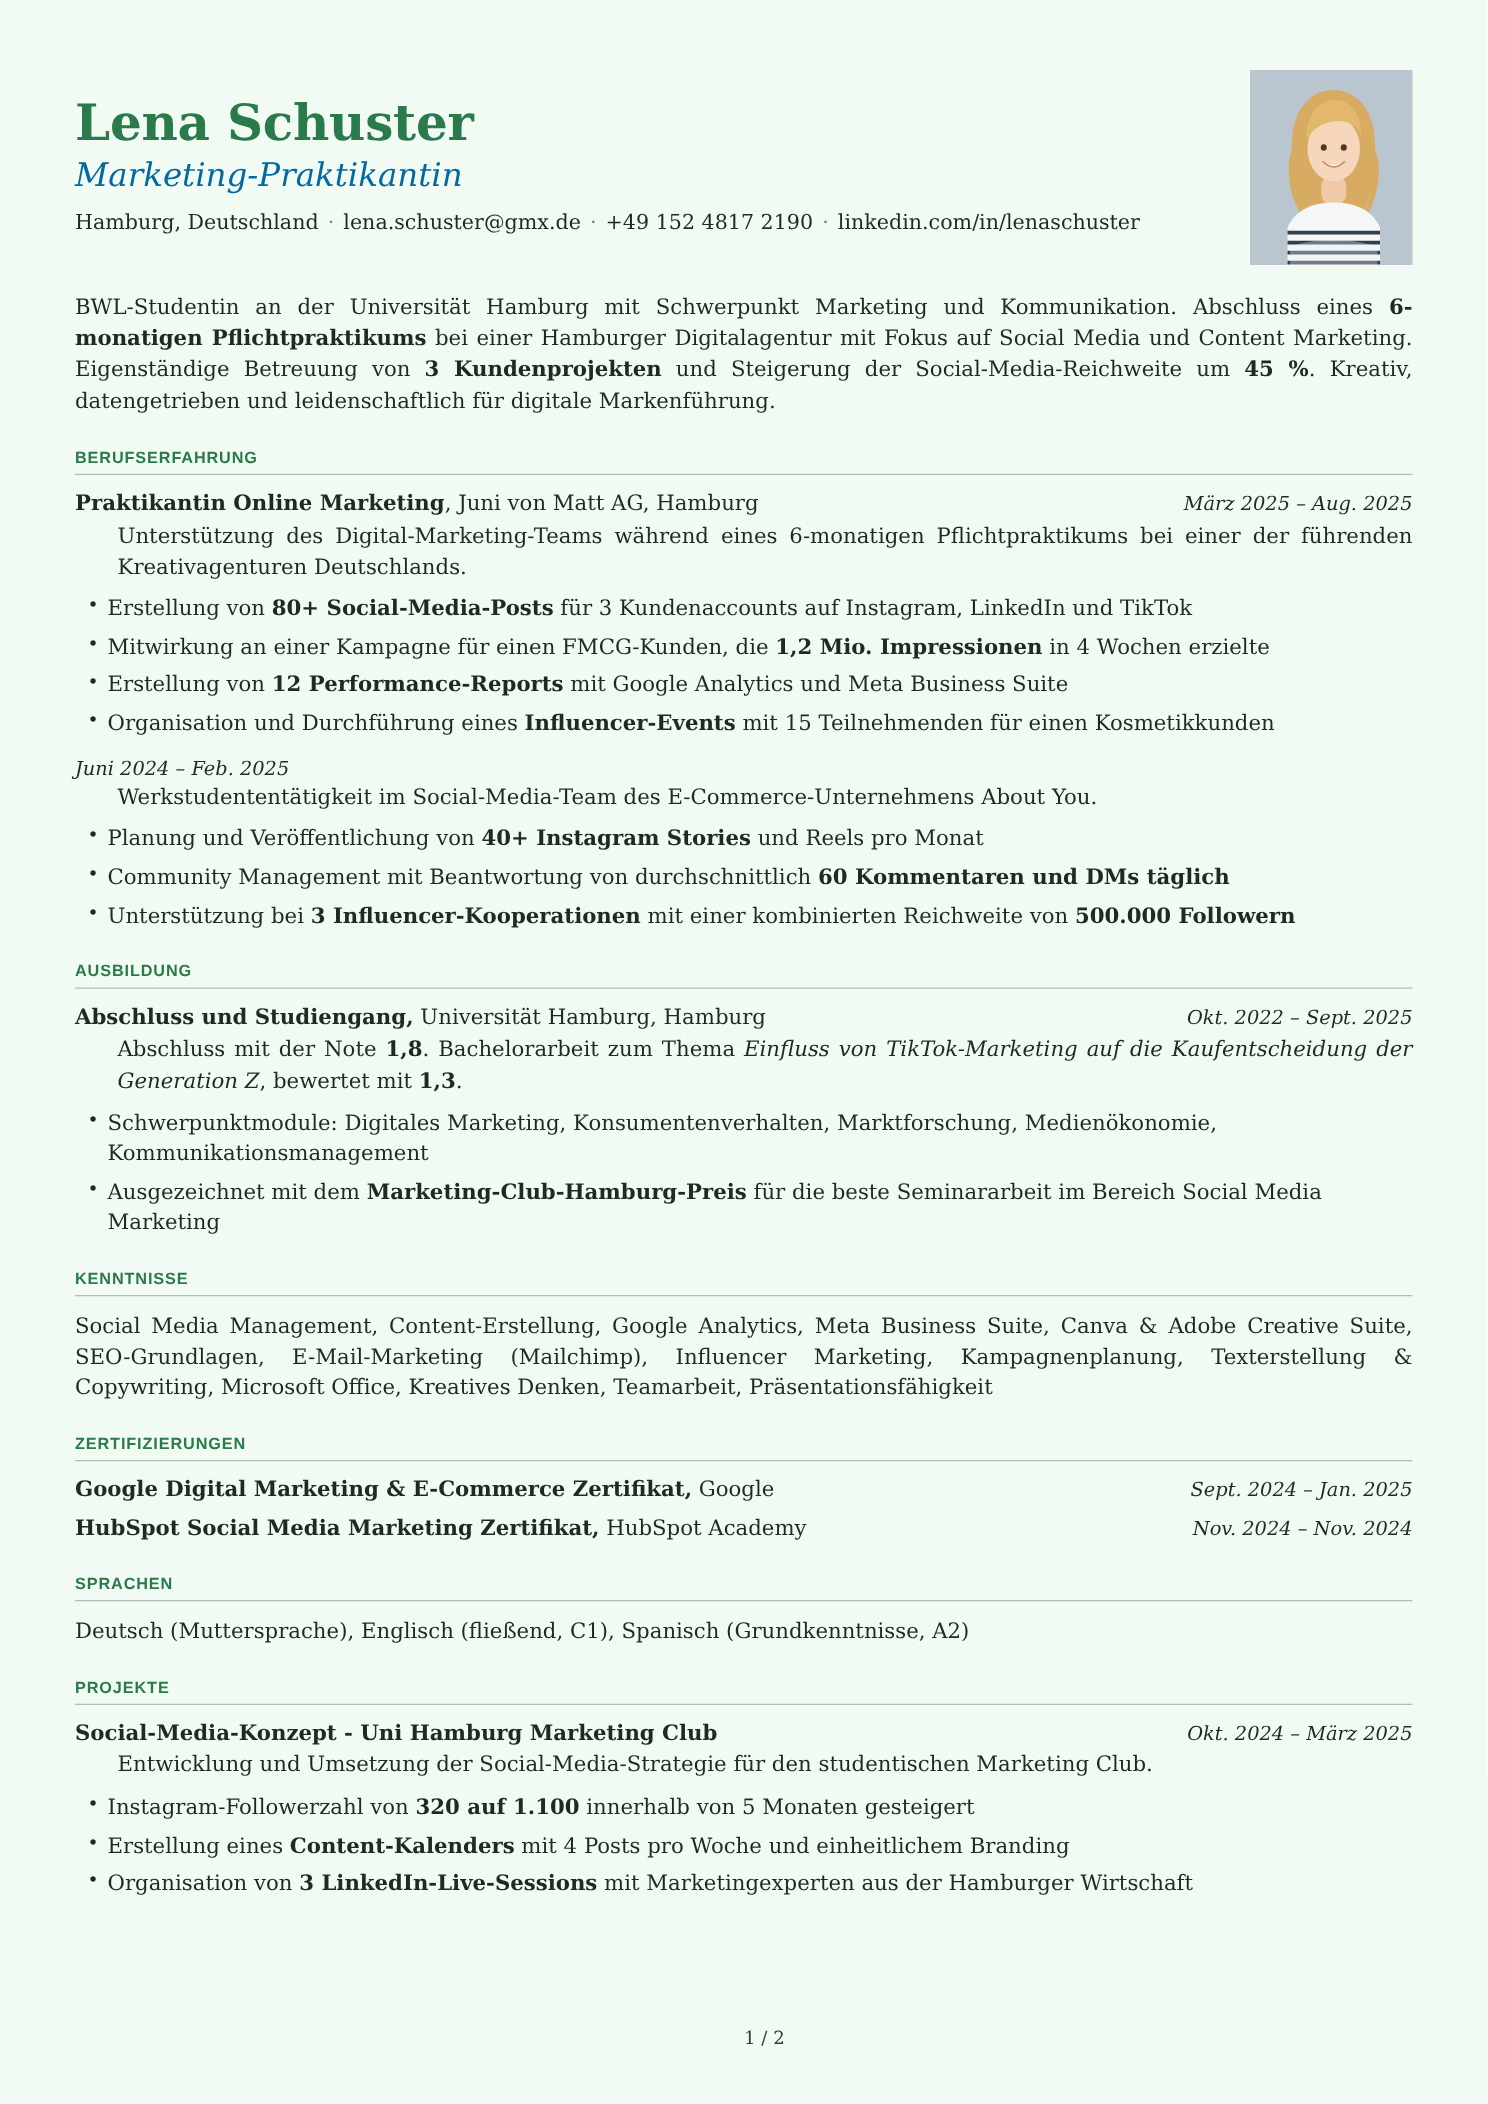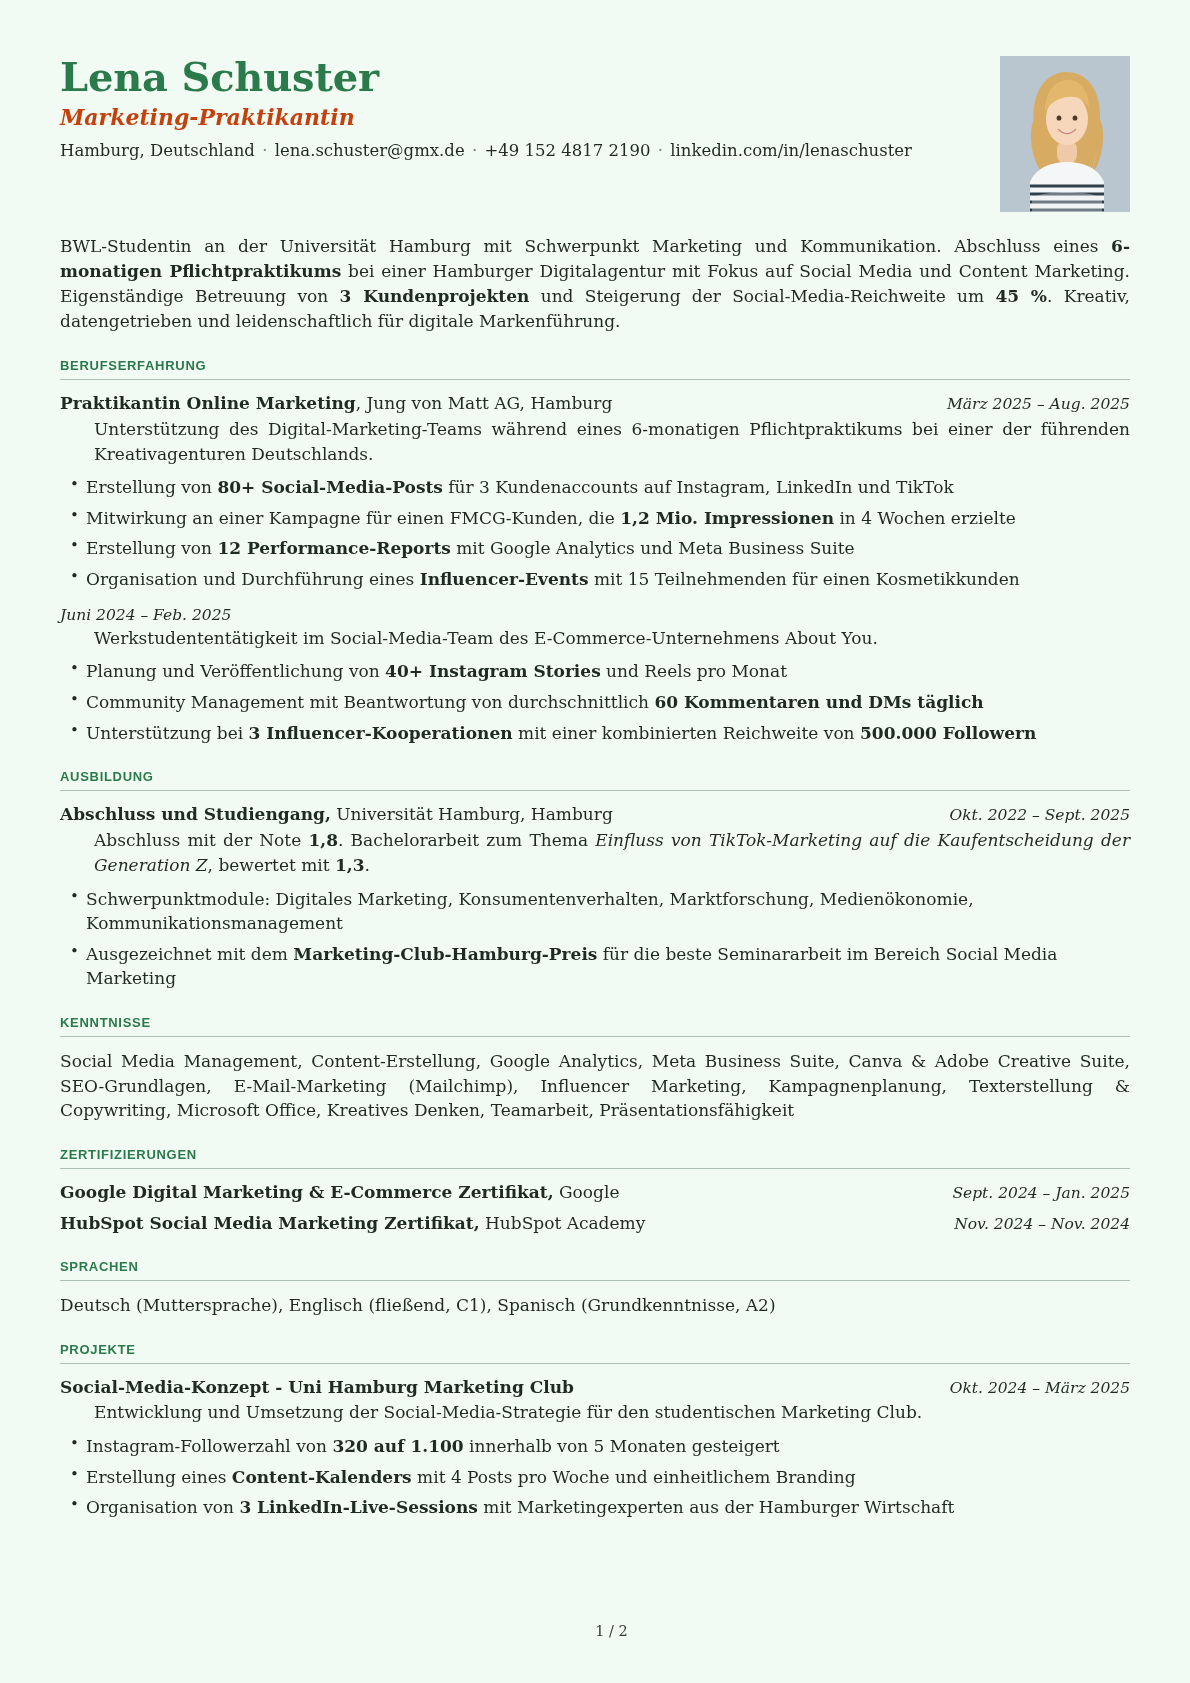--- a/index.html
+++ b/index.html
@@ -23,7 +23,7 @@
   
   .header {
     display: flex;
-    align-items: flex-start;
+    align-items: center;
     justify-content: space-between;
   }
   .header-left { flex: 1 1 auto; min-width: 0; padding-right: 24px; }

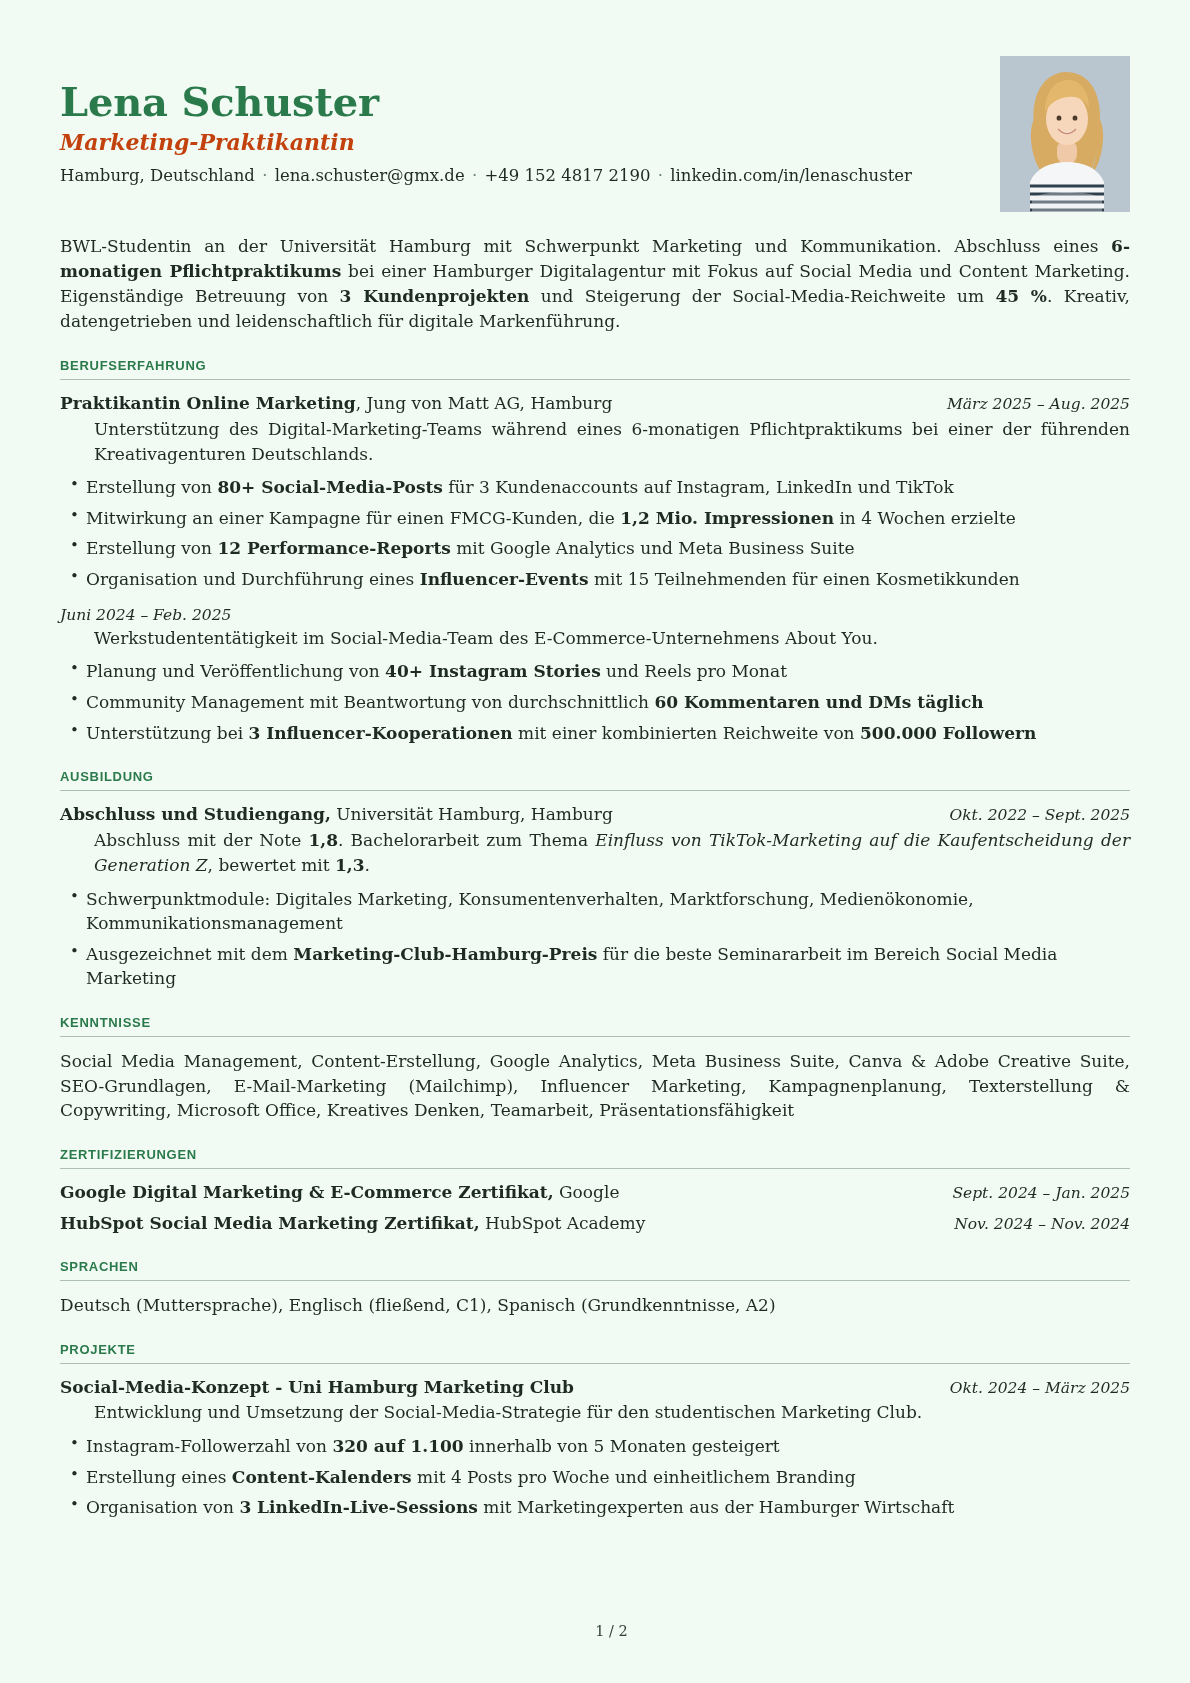--- a/index.html
+++ b/index.html
@@ -37,10 +37,10 @@
     margin: 0 0 6px 0;
   }
   .title {
-    font-size: 22px;
+    font-size: 26px;
     font-style: italic;
-    font-weight: 700;
-    color: #c2410c;
+    font-weight: 400;
+    color: #0369a1;
     margin: 0 0 10px 0;
     line-height: 1.2;
   }

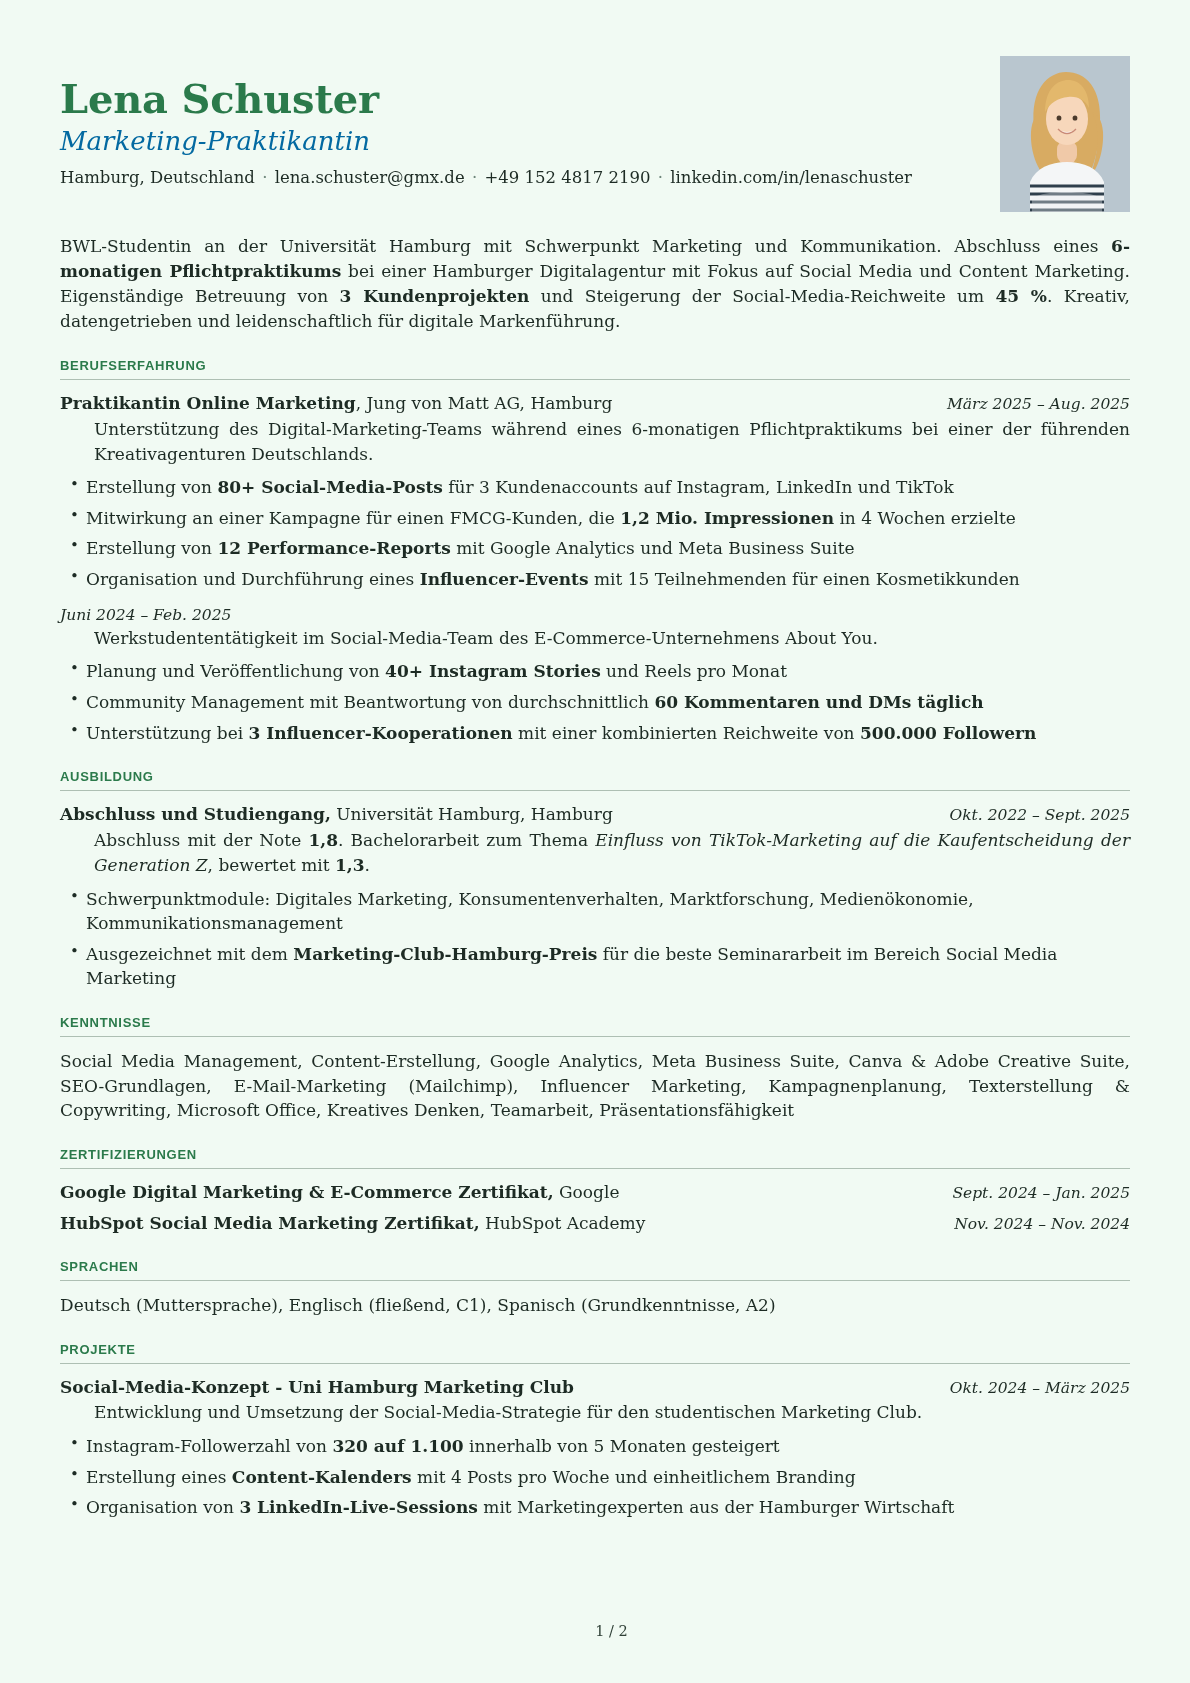--- a/index.html
+++ b/index.html
@@ -222,7 +222,7 @@
     <div>
         <div class="entry">
           <div class="entry-head">
-            <div class="entry-title"><span class="role">Praktikantin Online Marketing</span><span>, Jung von Matt AG, Hamburg</span></div>
+            <div class="entry-title"><span class="role">Praktikantin Online Marketing</span><span>, Juni von Matt AG, Hamburg</span></div>
             <div class="entry-date">März 2025 – Aug. 2025</div>
           </div>
           <div class="entry-sub">Unterstützung des Digital-Marketing-Teams während eines 6-monatigen Pflichtpraktikums bei einer der führenden Kreativagenturen Deutschlands.</div>

